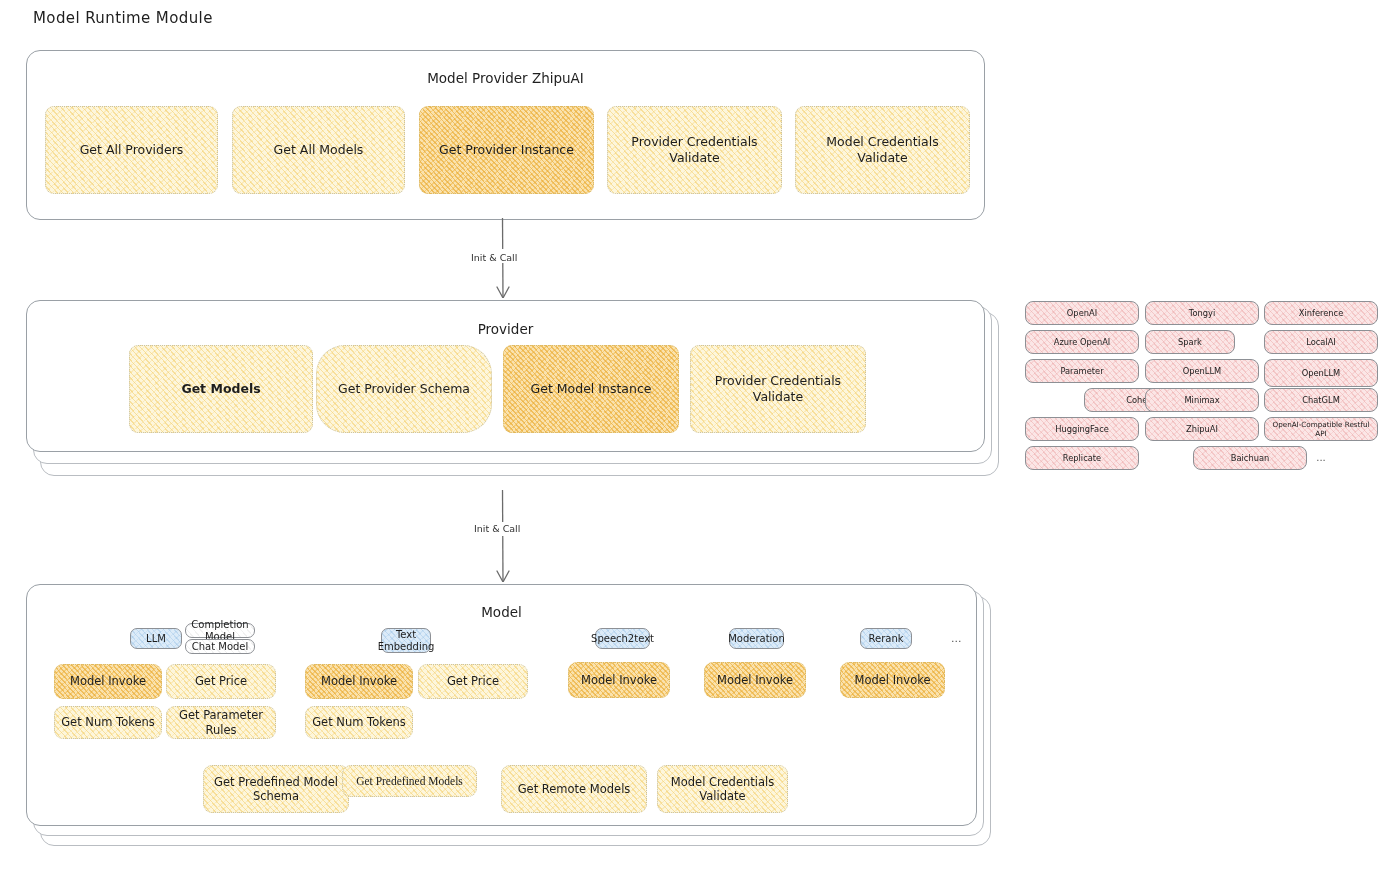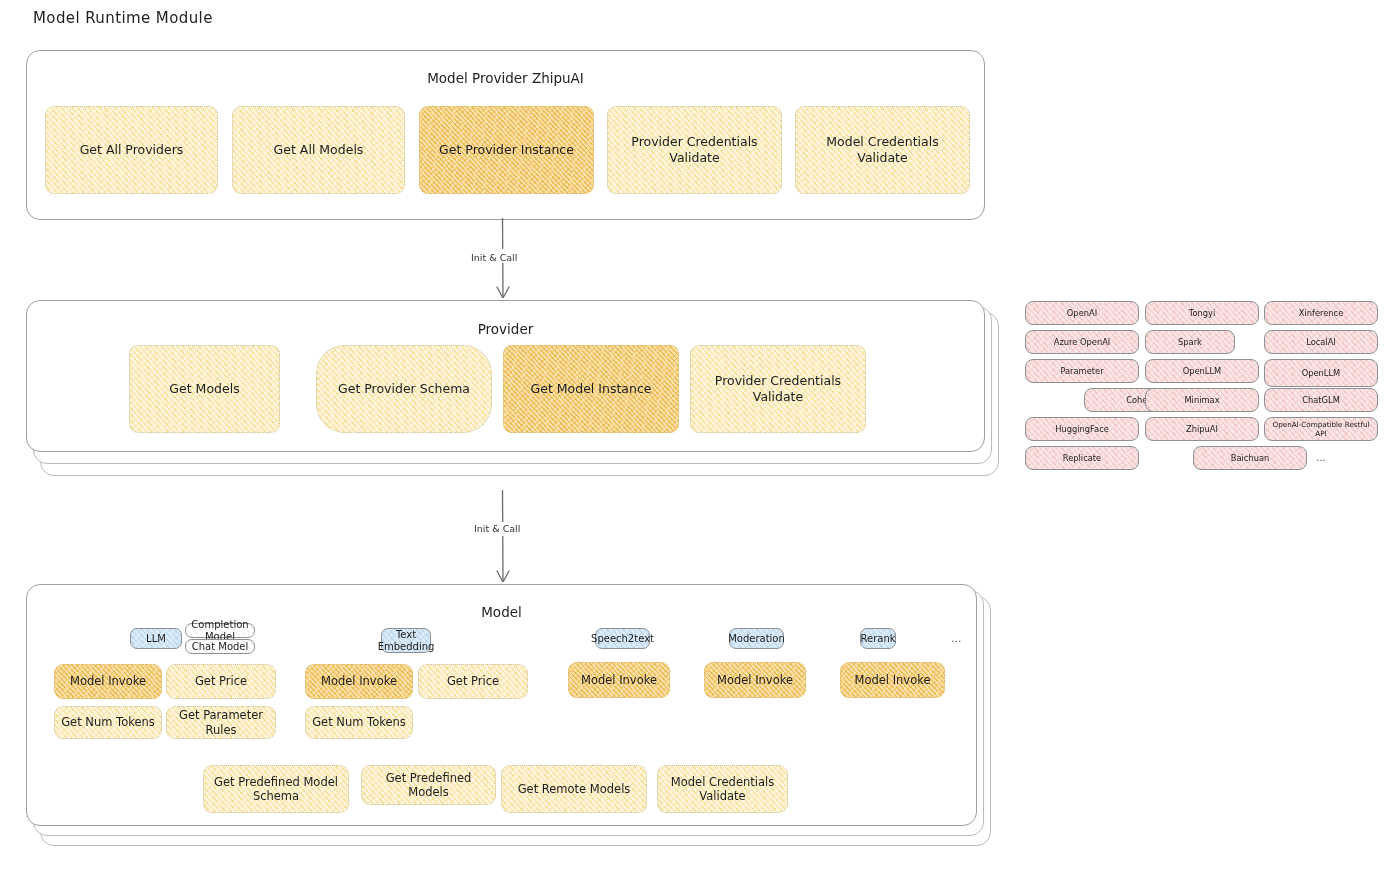--- a/index.html
+++ b/index.html
@@ -109,7 +109,7 @@
   <div class="abs container" style="left:26px;top:300px;width:959px;height:152px;"></div>
   <div class="abs container-title" style="left:26px;top:321px;width:959px;">Provider</div>
 
-  <div class="abs node" style="left:129px;top:345px;width:151px;height:88px;">Get Models</div>
+  <div class="abs node" style="left:129px;top:345px;width:184px;height:88px;font-weight:bold;">Get Models</div>
   <div class="abs node" style="left:316px;top:345px;width:176px;height:88px;border-radius:29px;">Get Provider Schema</div>
   <div class="abs node hl" style="left:503px;top:345px;width:176px;height:88px;">Get Model Instance</div>
   <div class="abs node" style="left:690px;top:345px;width:176px;height:88px;">Provider Credentials Validate</div>

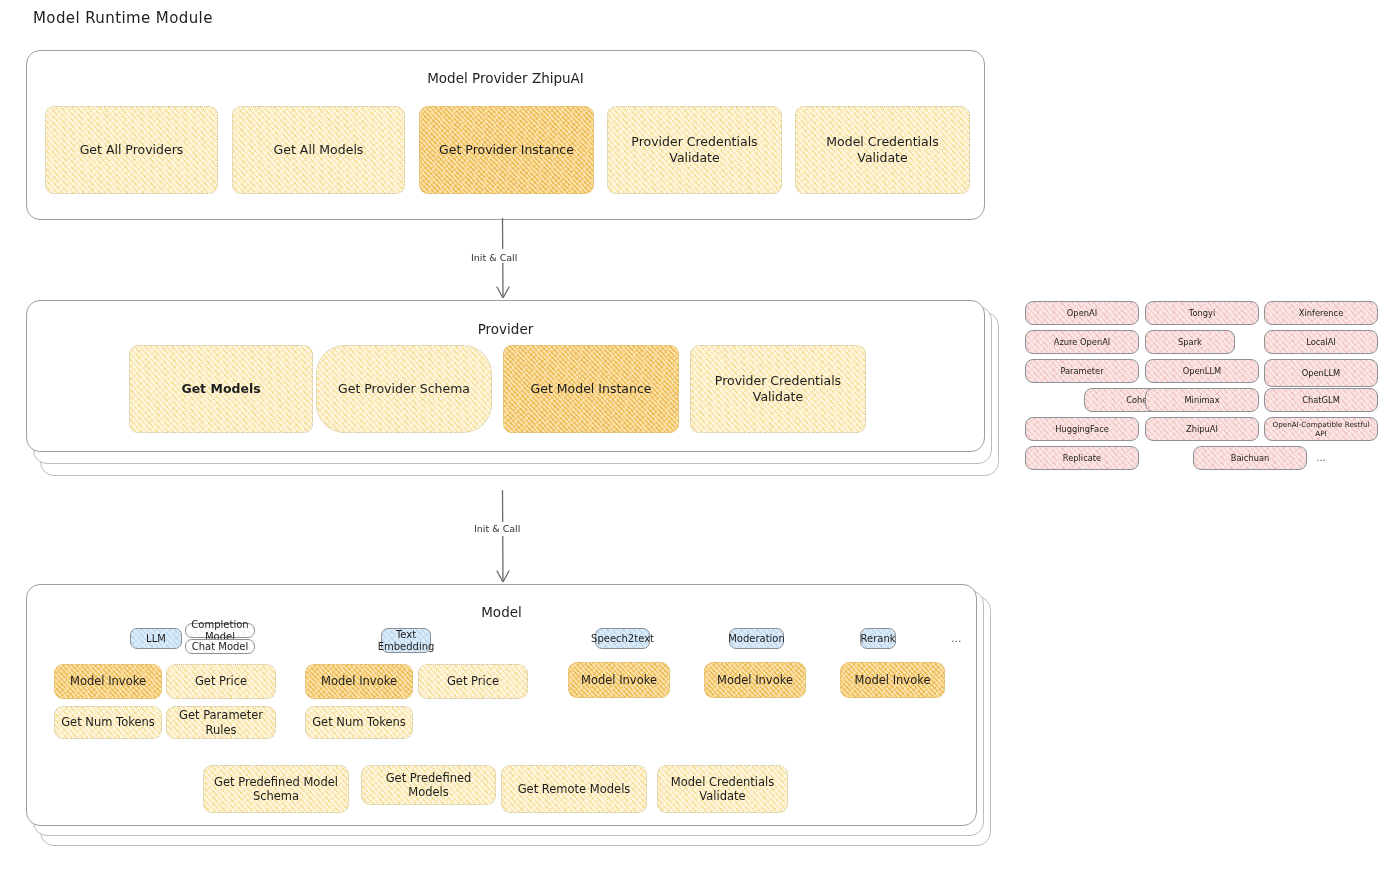--- a/index.html
+++ b/index.html
@@ -168,7 +168,7 @@
   <div class="abs badge" style="left:729px;top:628px;width:55px;height:21px;">Moderation</div>
   <div class="abs node hl small" style="left:704px;top:662px;width:102px;height:36px;">Model Invoke</div>
 
-  <div class="abs badge" style="left:860px;top:628px;width:36px;height:21px;">Rerank</div>
+  <div class="abs badge" style="left:860px;top:628px;width:52px;height:21px;">Rerank</div>
   <div class="abs node hl small" style="left:840px;top:662px;width:105px;height:36px;">Model Invoke</div>
 
   <div class="dots3" style="left:951px;top:632px;">...</div>

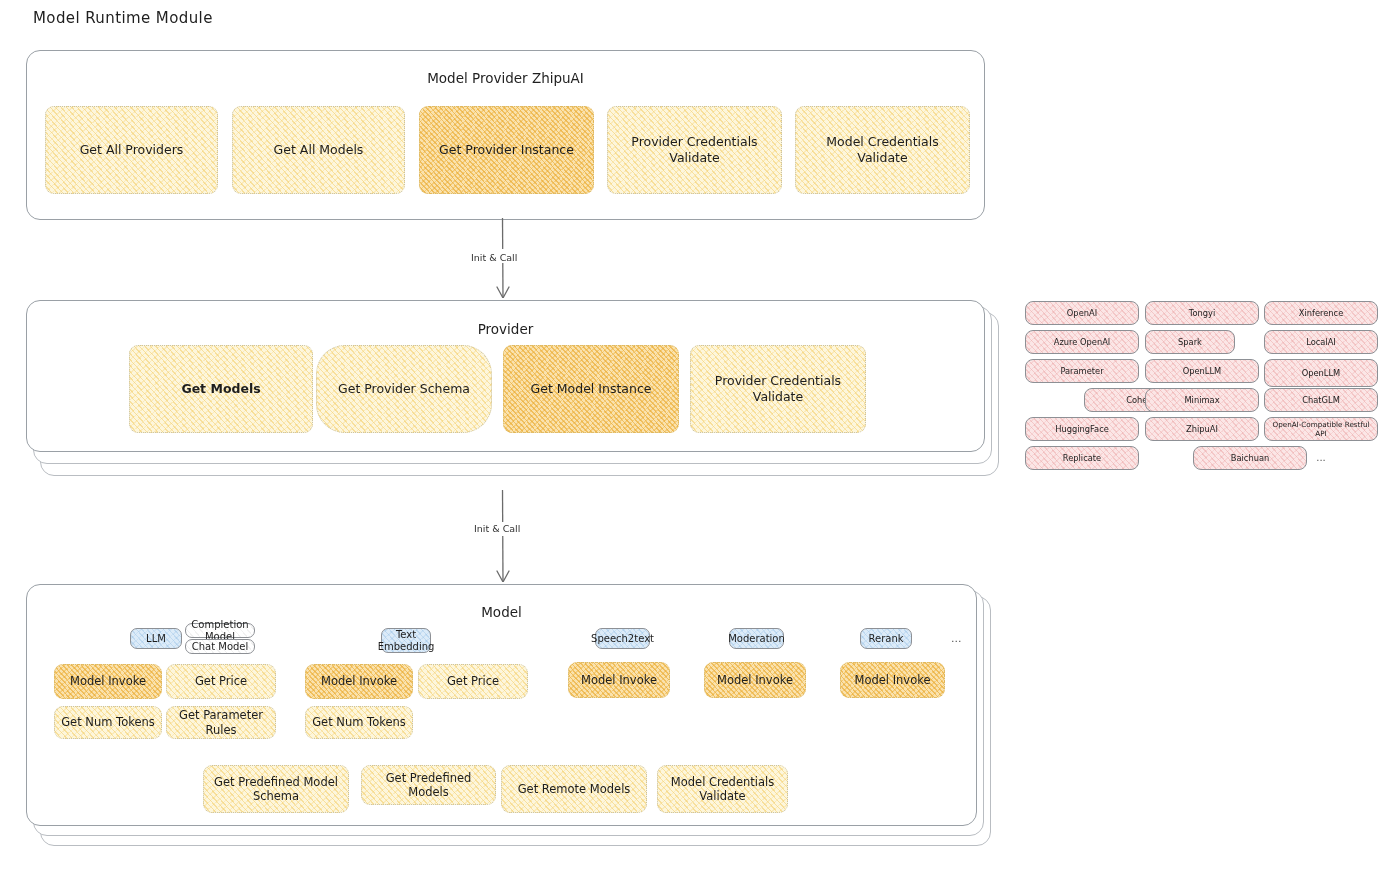--- a/index.html
+++ b/index.html
@@ -174,7 +174,7 @@
   <div class="dots3" style="left:951px;top:632px;">...</div>
 
   <div class="abs node small" style="left:203px;top:765px;width:146px;height:48px;">Get Predefined Model Schema</div>
-  <div class="abs node small" style="left:361px;top:765px;width:135px;height:40px;">Get Predefined Models</div>
+  <div class="abs node small" style="left:342px;top:765px;width:135px;height:32px;font-family:Liberation Serif, serif;">Get Predefined Models</div>
   <div class="abs node small" style="left:501px;top:765px;width:146px;height:48px;">Get Remote Models</div>
   <div class="abs node small" style="left:657px;top:765px;width:131px;height:48px;">Model Credentials Validate</div>
 

